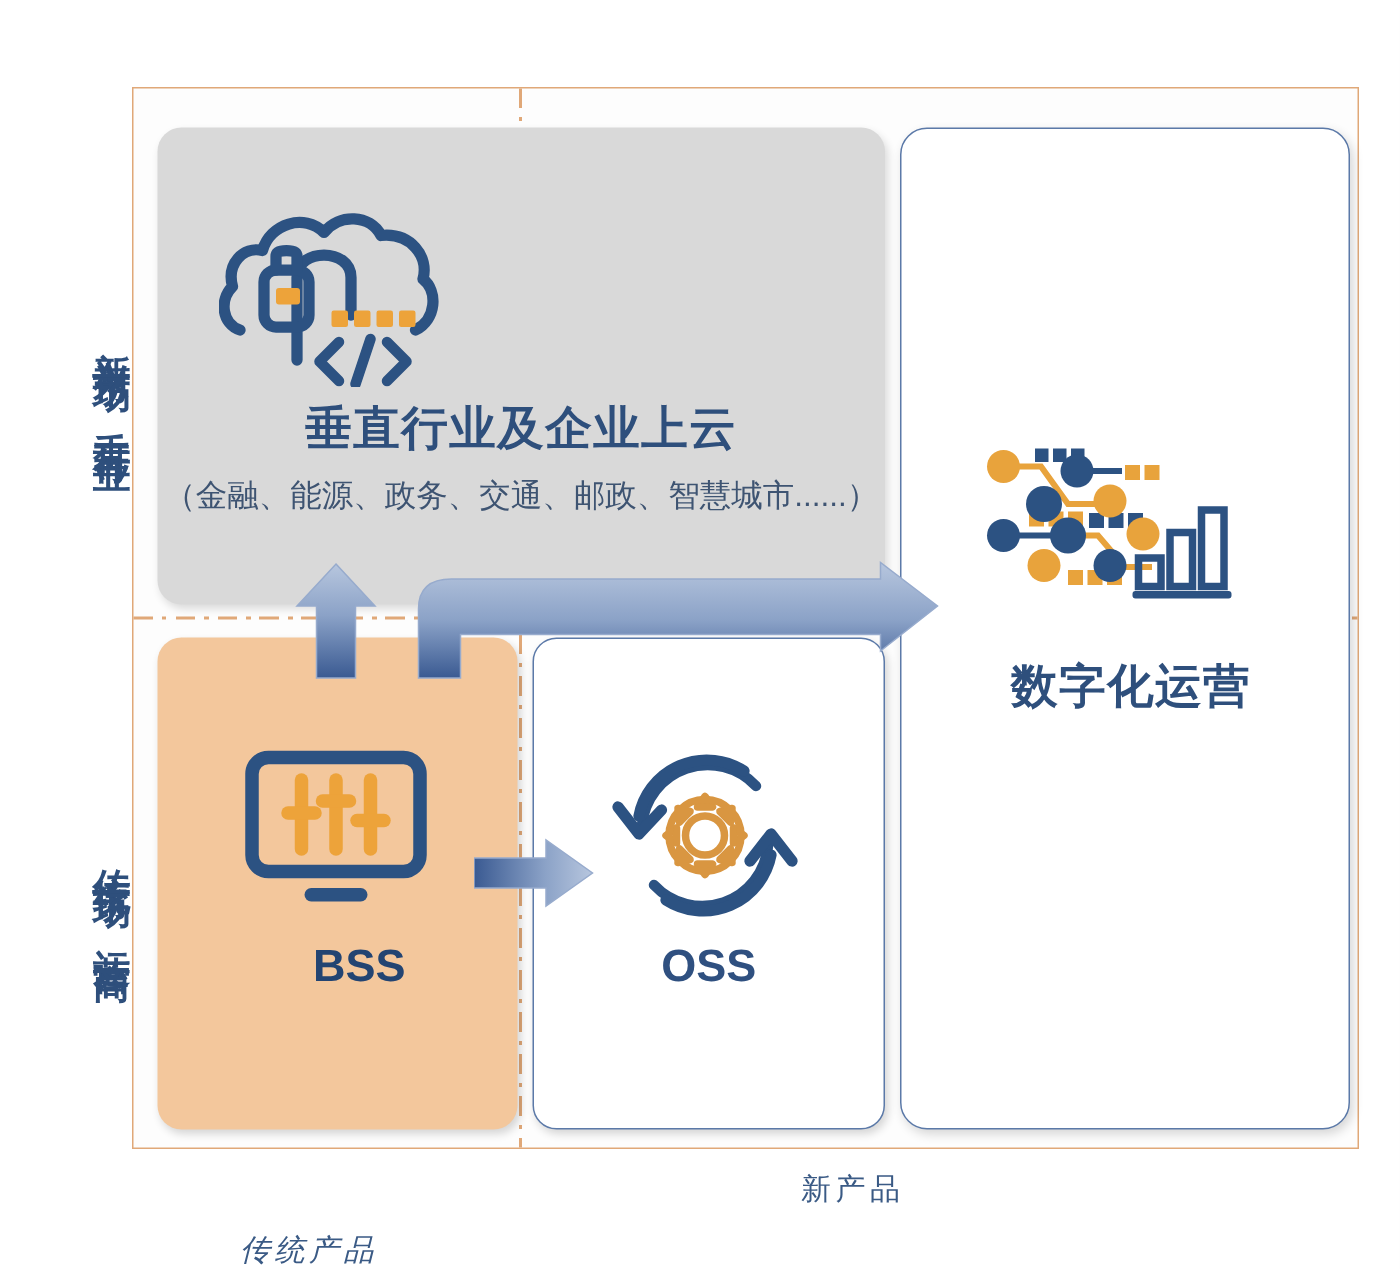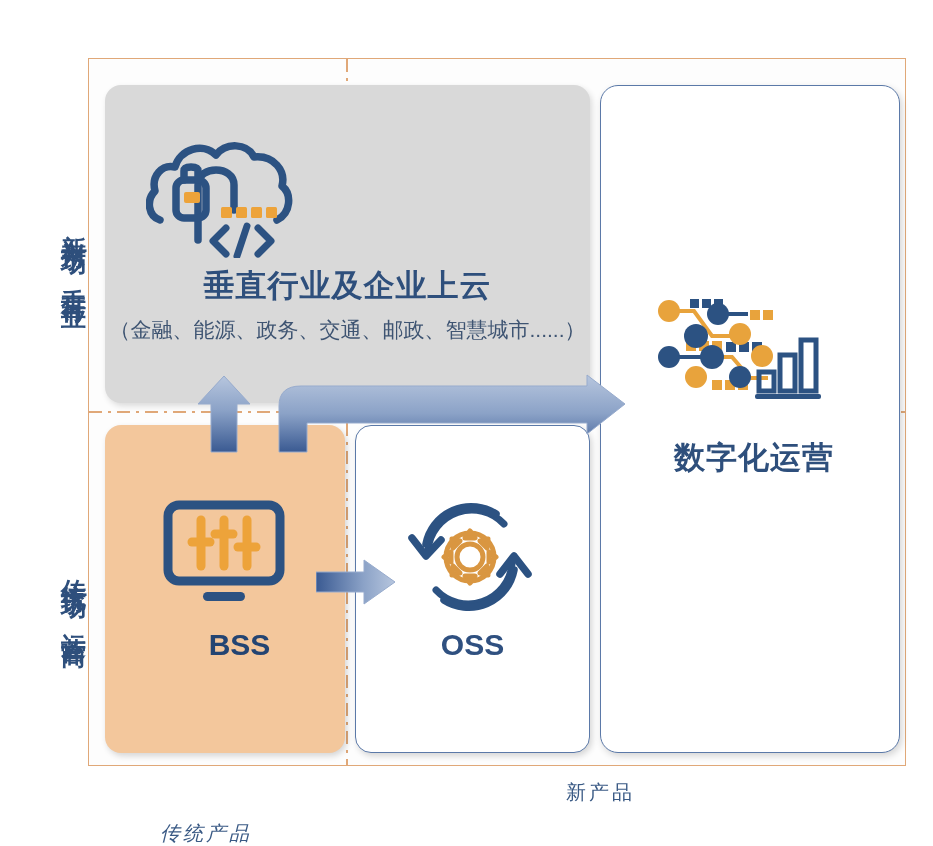--- a/index.html
+++ b/index.html
@@ -66,7 +66,7 @@
     white-space:nowrap;
   }
   #axis-legacy{left:160px;top:820px;font-style:italic;}
-  #axis-new{left:566px;top:779px;}
+  #axis-new{left:534px;top:779px;}
 
   
   .panel{position:absolute;box-sizing:border-box;}

